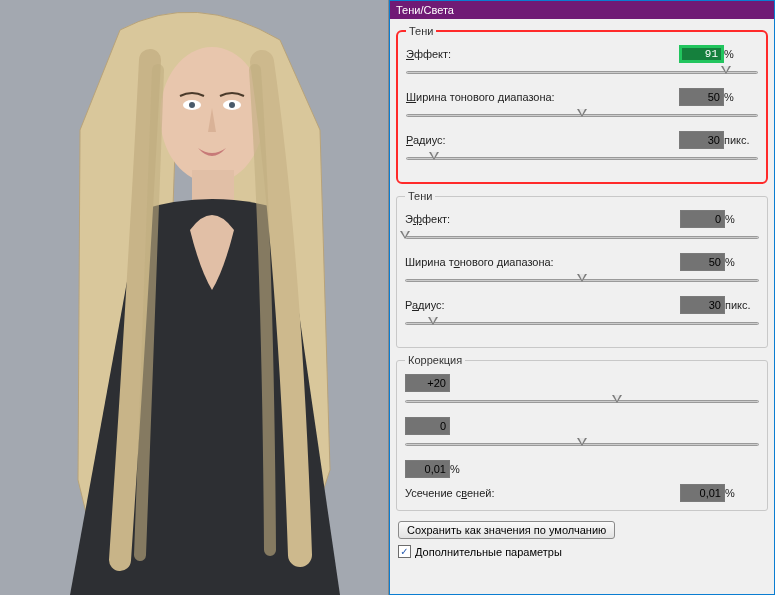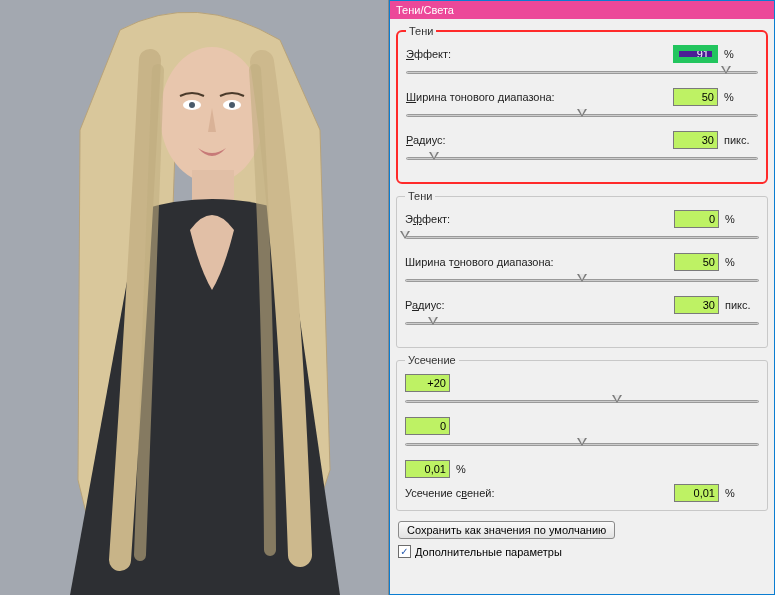--- a/index.html
+++ b/index.html
@@ -31,7 +31,7 @@
   }
   .titlebar {
     height: 18px;
-    background: #ec4899;
+    background: #701a75;
     color: #fff;
     padding: 1px 6px;
     font-size: 11px;

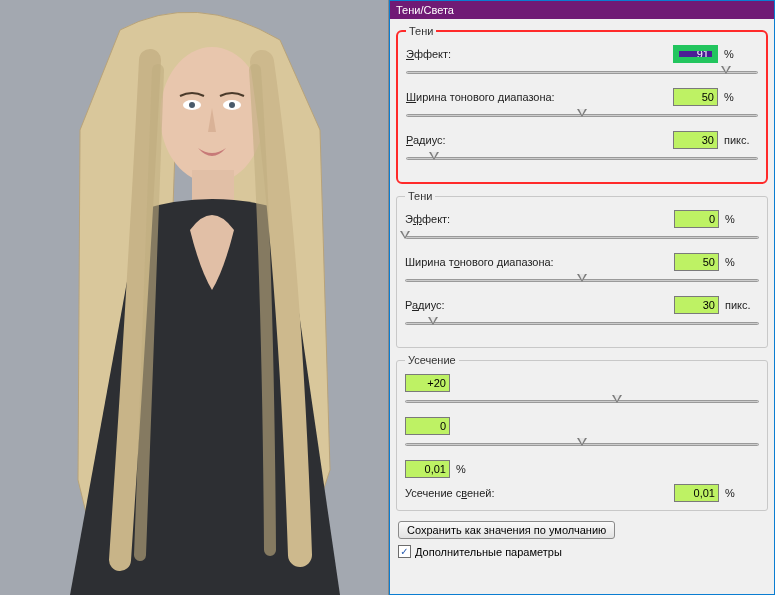--- a/index.html
+++ b/index.html
@@ -60,7 +60,6 @@
     display: flex;
     align-items: center;
     margin-top: 2px;
-    gap: 6px;
   }
   .row-label {
     flex: 1 1 auto;

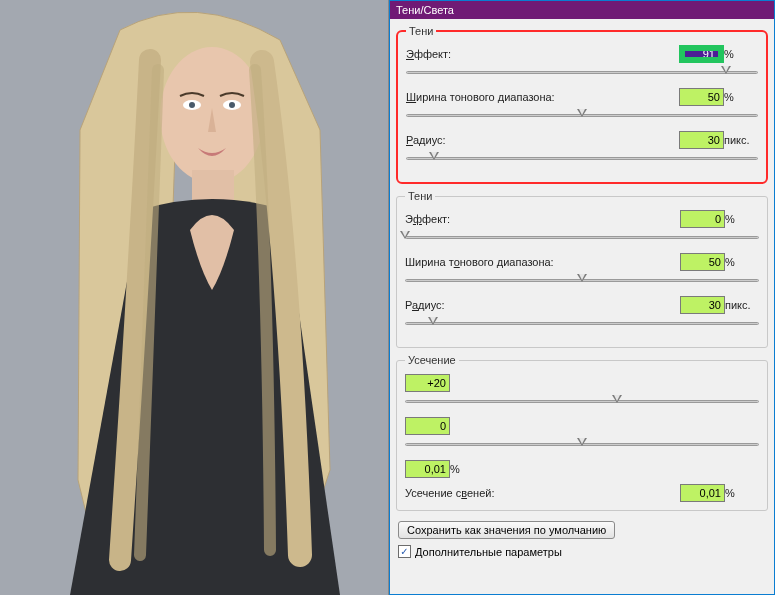--- a/index.html
+++ b/index.html
@@ -77,9 +77,10 @@
     font: inherit;
   }
   .num.sel {
-    border: 6px solid #22c55e;
-    background: #4c1d95;
+    border: 3px solid #22c55e;
+    background: #15803d;
     color: #fff;
+    font-family: Liberation Mono, monospace;
   }
   .unit {
     width: 34px;

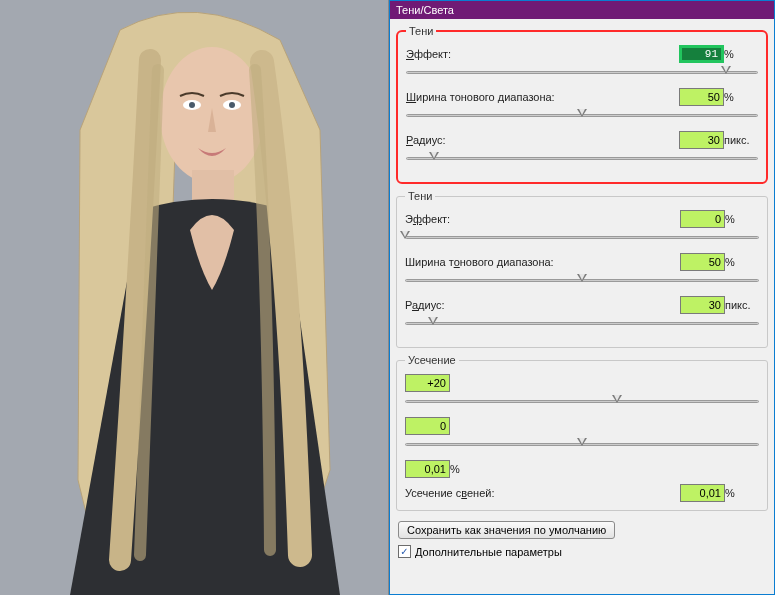--- a/index.html
+++ b/index.html
@@ -71,7 +71,7 @@
     width: 45px;
     height: 18px;
     border: 1px solid #7a7a7a;
-    background: #bef264;
+    background: #737373;
     text-align: right;
     padding: 1px 3px;
     font: inherit;

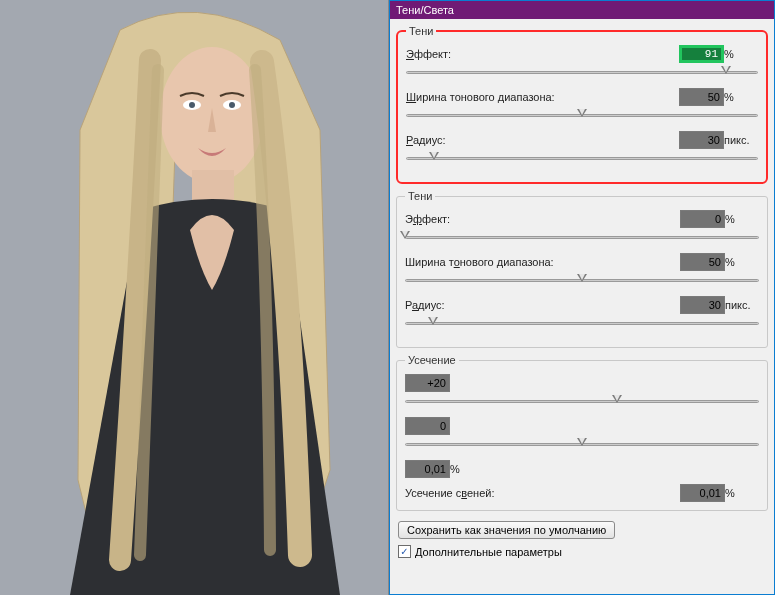--- a/index.html
+++ b/index.html
@@ -263,7 +263,7 @@
 
     
     <fieldset>
-      <legend>Усечение</legend>
+      <legend>Коррекция</legend>
 
       <div class="row">
         <input class="num" value="+20" style="">

